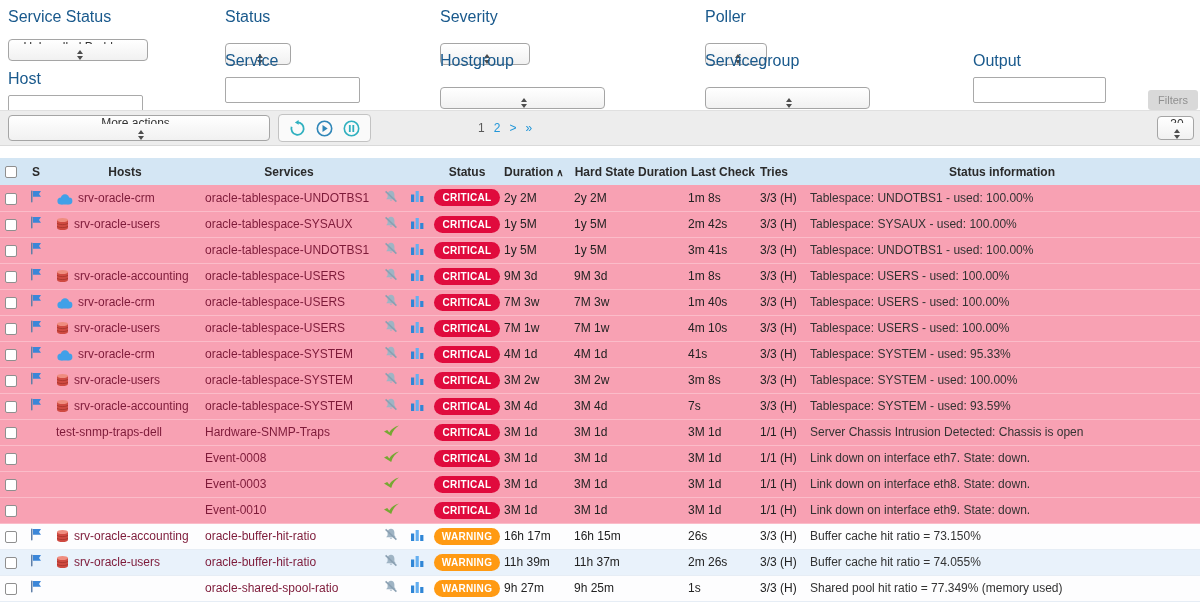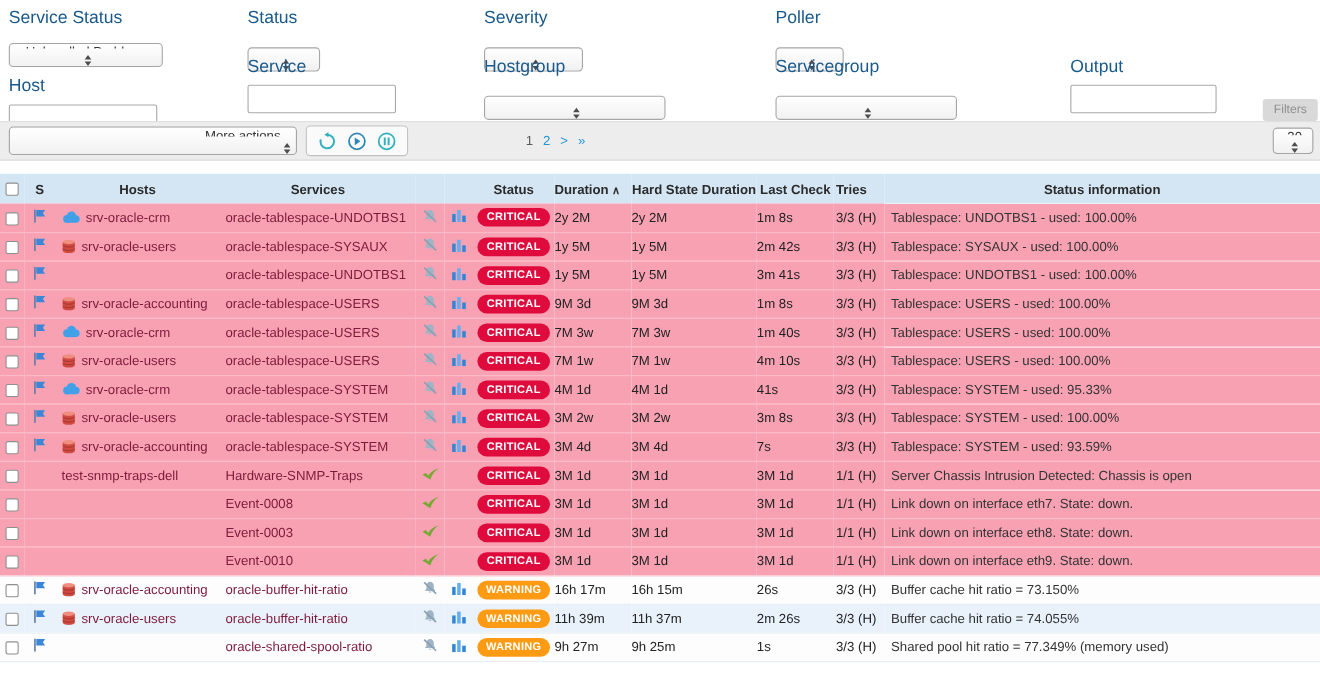--- a/index.html
+++ b/index.html
@@ -27,7 +27,7 @@
   .toolbar { position:relative; height:36px; background:var(--toolbar-bg,#ededed);
              border-top:1px solid #e0e0e0; border-bottom:1px solid #dadada;
              display:flex; align-items:center; padding:0 8px; }
-  .more-actions { width:262px; height:26px;align-items:flex-end; }
+  .more-actions { width:262px; height:26px; }
   .icon-group { margin-left:8px; display:flex; align-items:center; gap:10px; border:1px solid #c3c3c3;
                 border-radius:4px; background:#fafafa; height:28px; padding:0 10px; }
   .icon-btn { display:flex; align-items:center; cursor:pointer; }

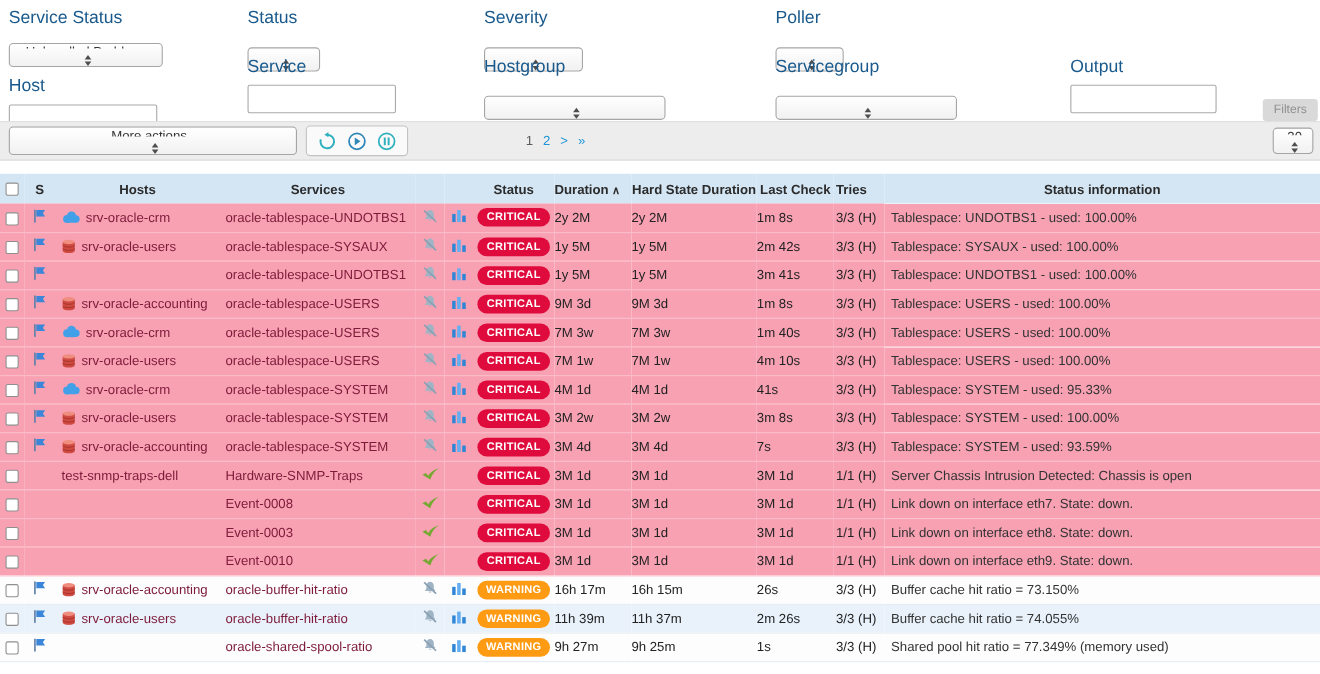--- a/index.html
+++ b/index.html
@@ -51,7 +51,7 @@
   tr.row-warning.row-alt { background:var(--row-warning-alt,#e9f2fb); }
   td.c-check, td.c-flag, td.c-ic { text-align:center; }
   td.c-host { padding-left:6px; }
-  .hostwrap { display:flex; align-items:flex-start; gap:5px; }
+  .hostwrap { display:flex; align-items:flex-end; gap:5px; }
   td.c-svc { padding-left:5px; }
   td.c-host a, td.c-svc a { color:var(--link,#7d1a39); text-decoration:none; cursor:pointer; }
   td.c-status { text-align:center; }

